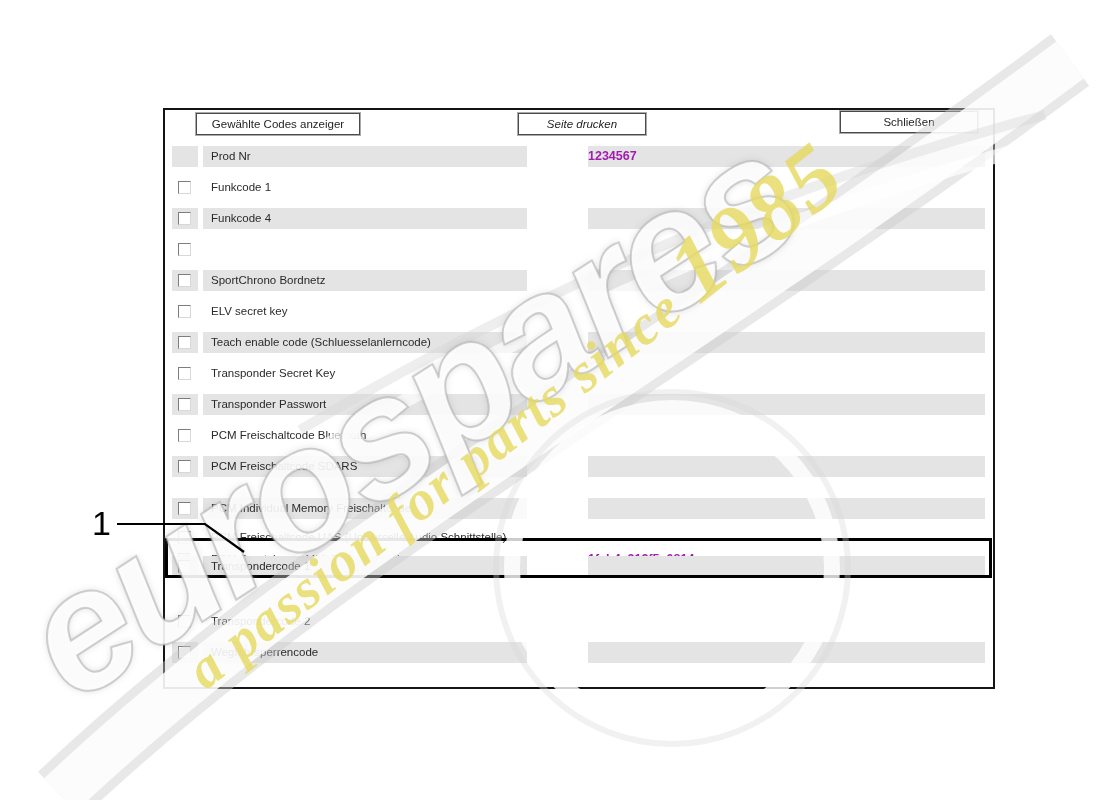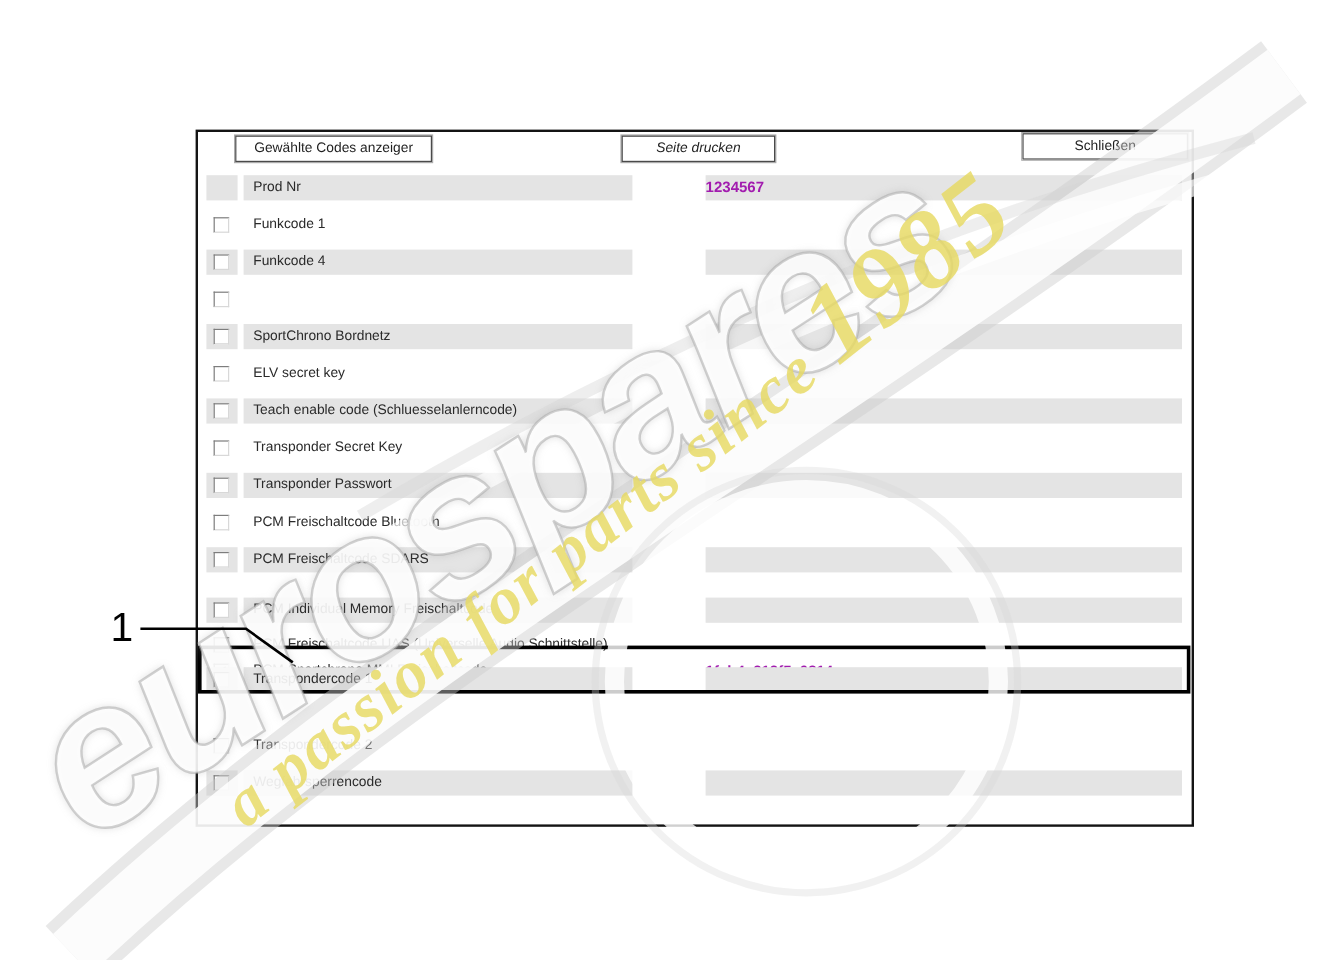--- a/index.html
+++ b/index.html
@@ -18,7 +18,7 @@
          font-family:"Liberation Sans", sans-serif; }
   .btn-show  { left:196px; top:113px; width:164px; }
   .btn-print { left:518px; top:113px; width:128px;font-style:italic; }
-  .btn-close { left:840px; top:111px; width:138px;margin-left:12px; }
+  .btn-close { left:840px; top:111px; width:138px; }
 
   .row { position:absolute; left:0; top:0; width:1100px; height:21px; }
   .cell { position:absolute; top:0; height:21px; }

